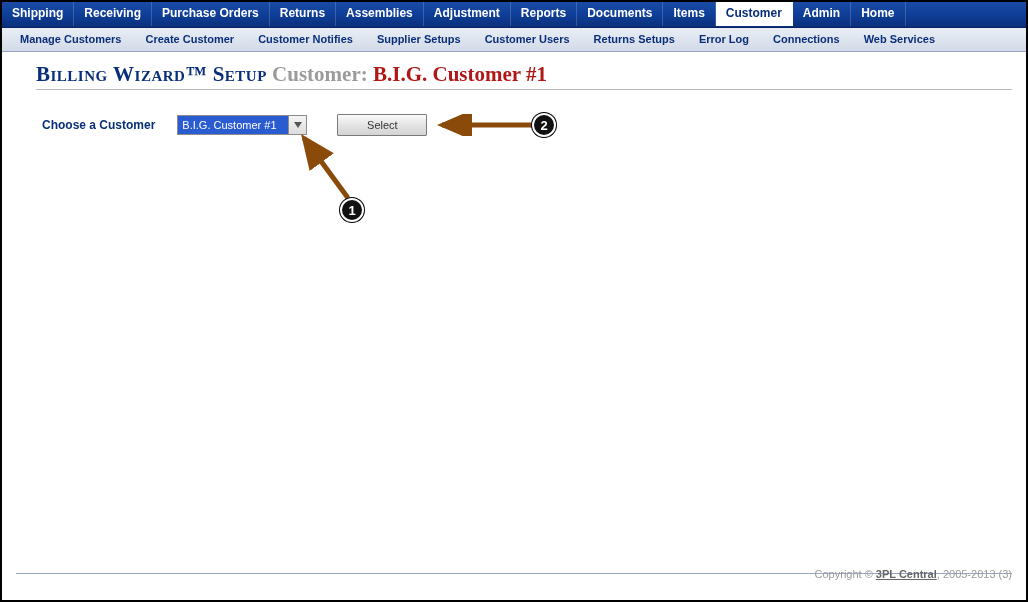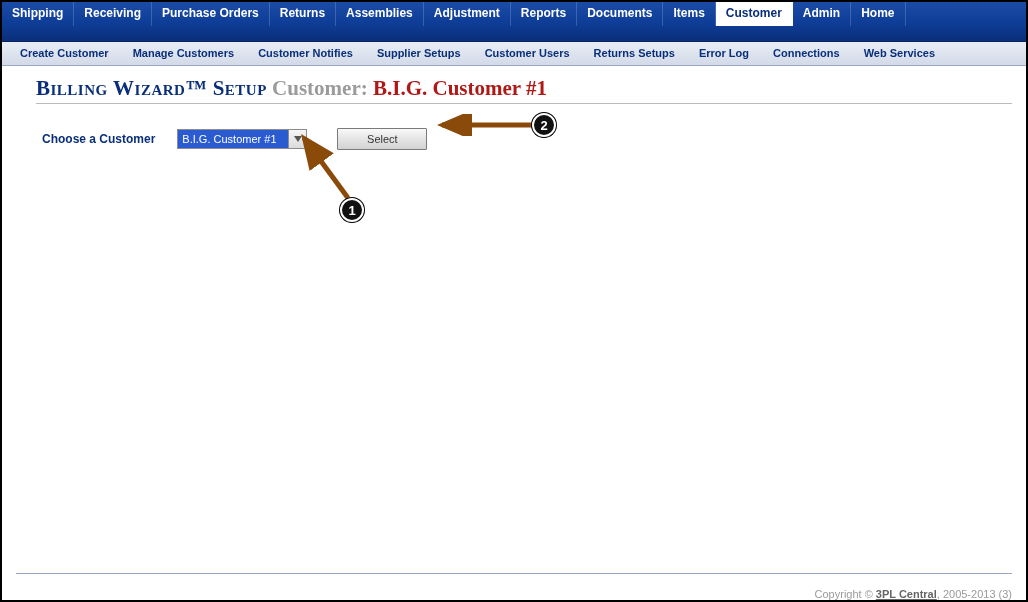--- a/index.html
+++ b/index.html
@@ -20,7 +20,7 @@
     display: flex;
     background: linear-gradient(#1a4ca5 0%, #0f3e99 50%, #0a2f7a 100%);
     border-bottom: 1px solid #062260;
-    height: 40px;
+    height: 26px;
   }
   .topnav .item {
     color: #fff;

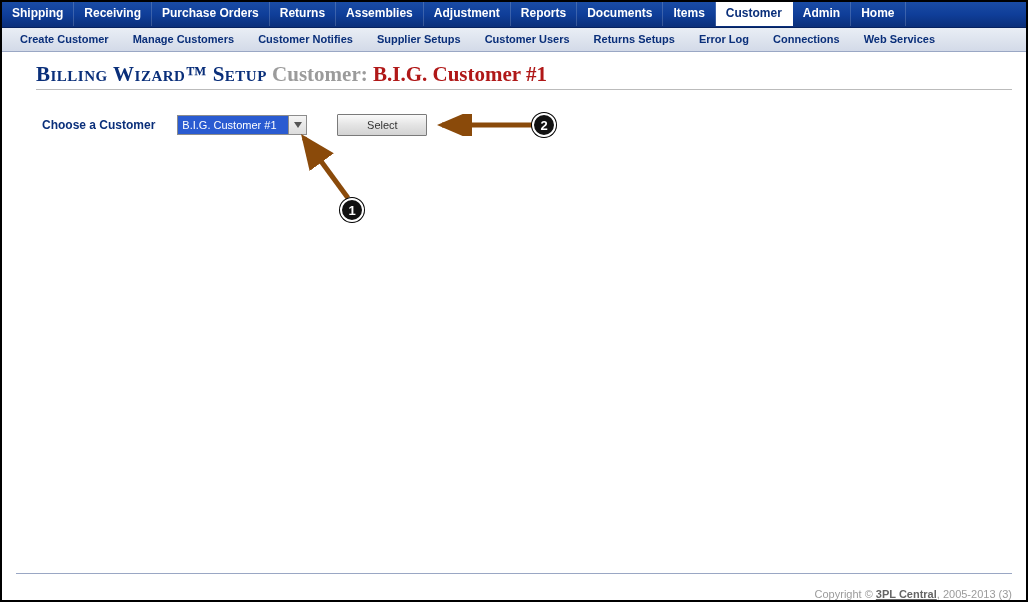--- a/index.html
+++ b/index.html
@@ -176,8 +176,8 @@
 </div>
 
 <div class="subnav">
+  <div class="item">Manage Customers</div>
   <div class="item">Create Customer</div>
-  <div class="item">Manage Customers</div>
   <div class="item">Customer Notifies</div>
   <div class="item">Supplier Setups</div>
   <div class="item">Customer Users</div>

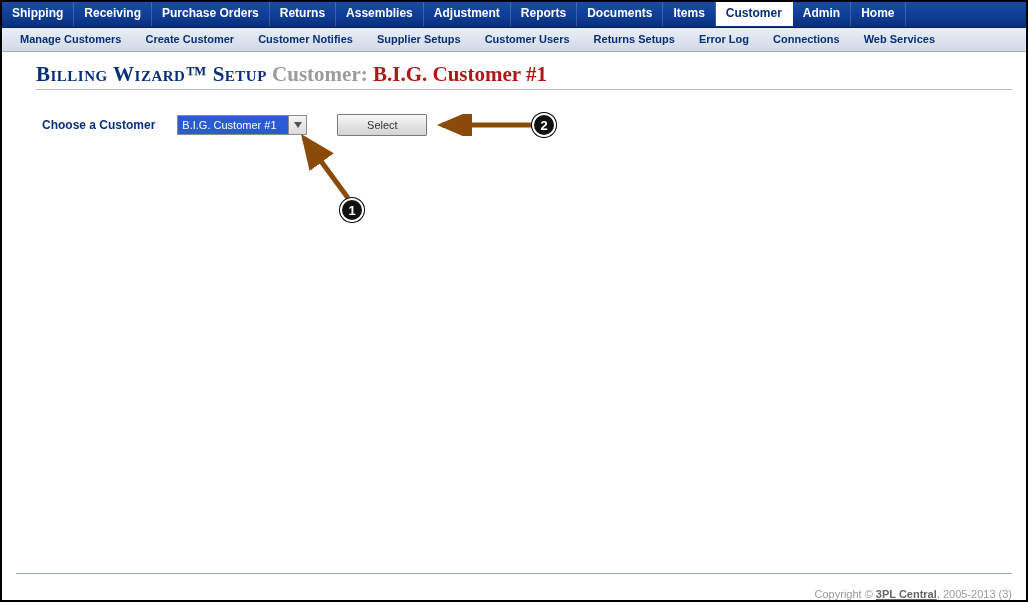--- a/index.html
+++ b/index.html
@@ -150,7 +150,7 @@
   .footer {
     position: absolute;
     right: 14px;
-    bottom: 0;
+    bottom: 20px;
     color: #9b9b9b;
     font-size: 11px;
   }

